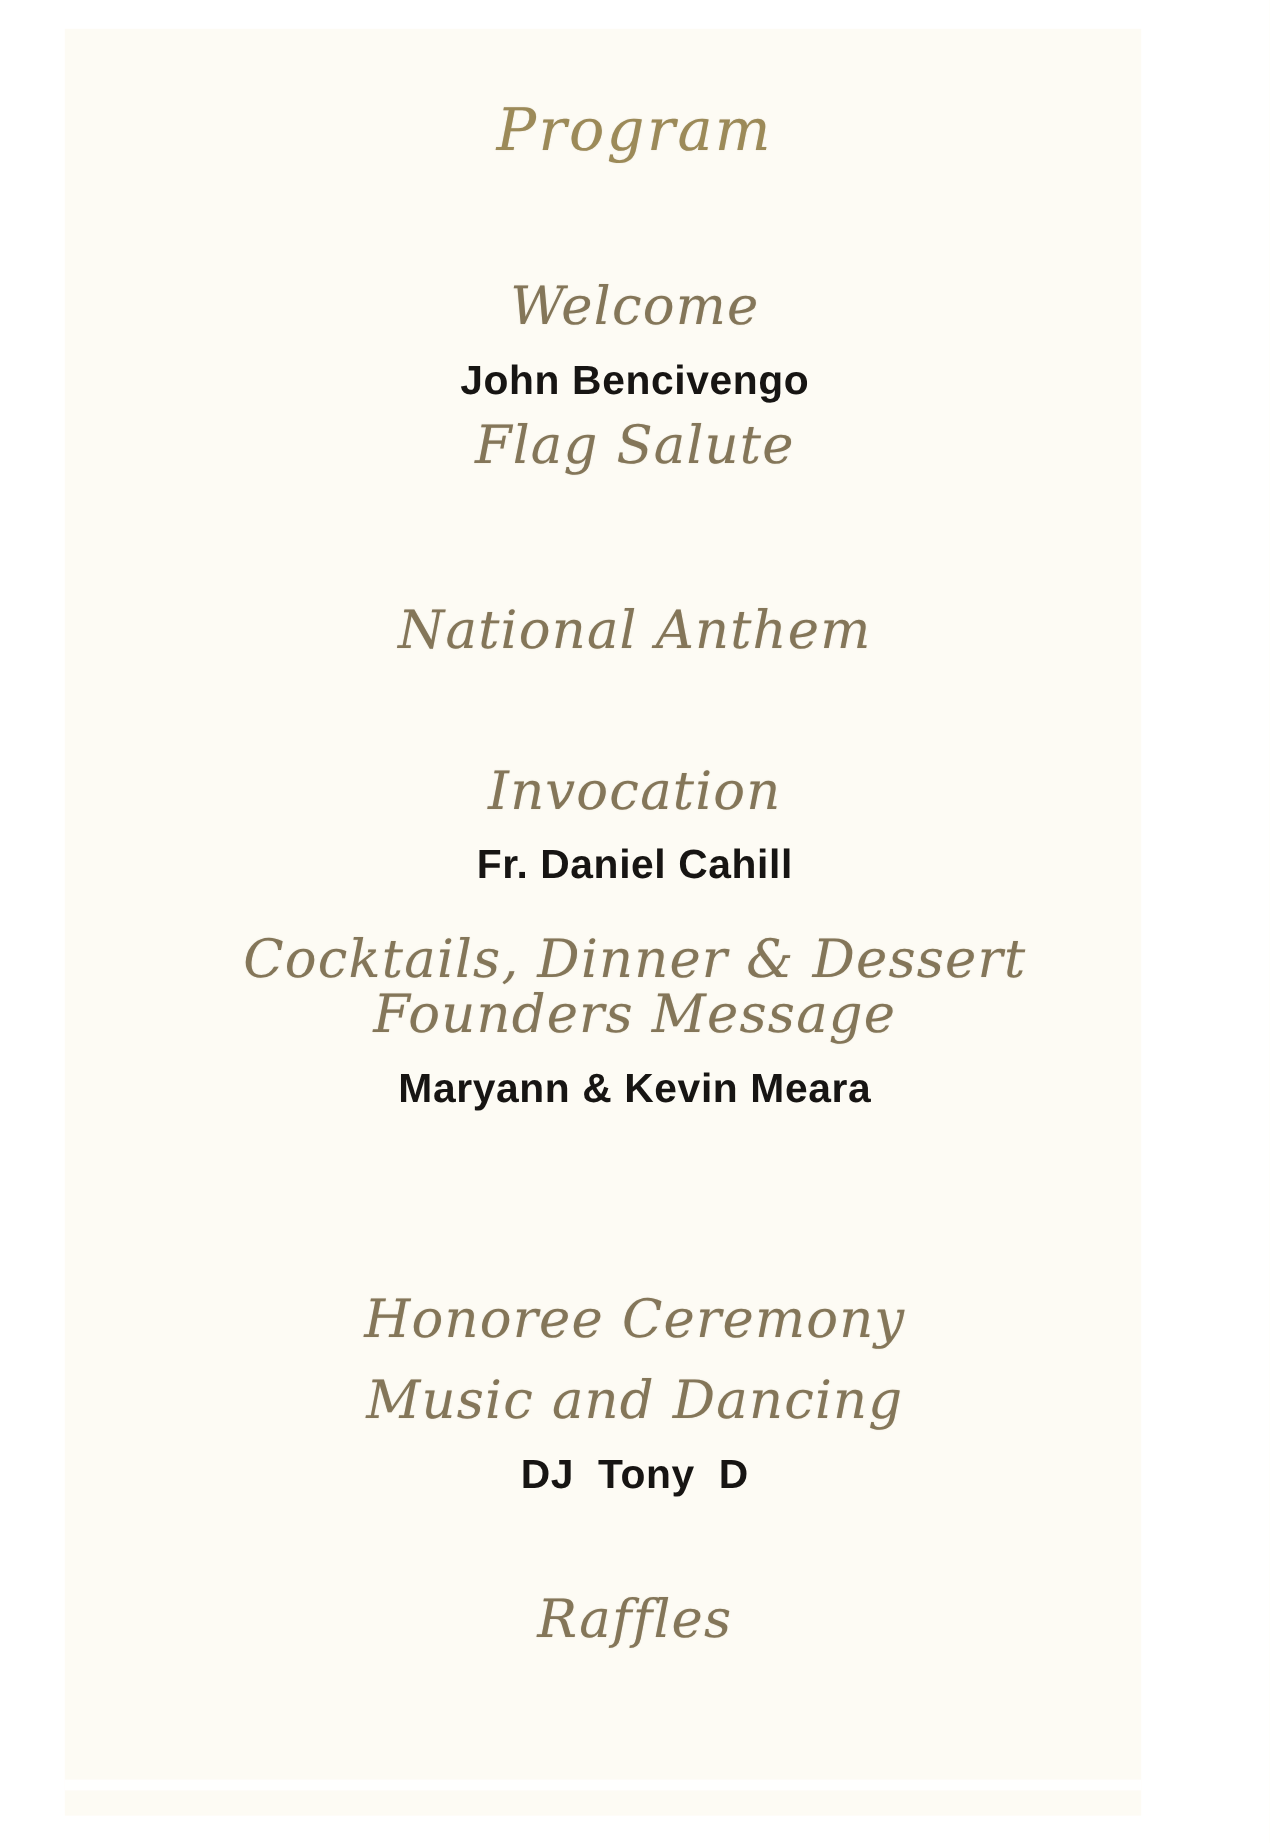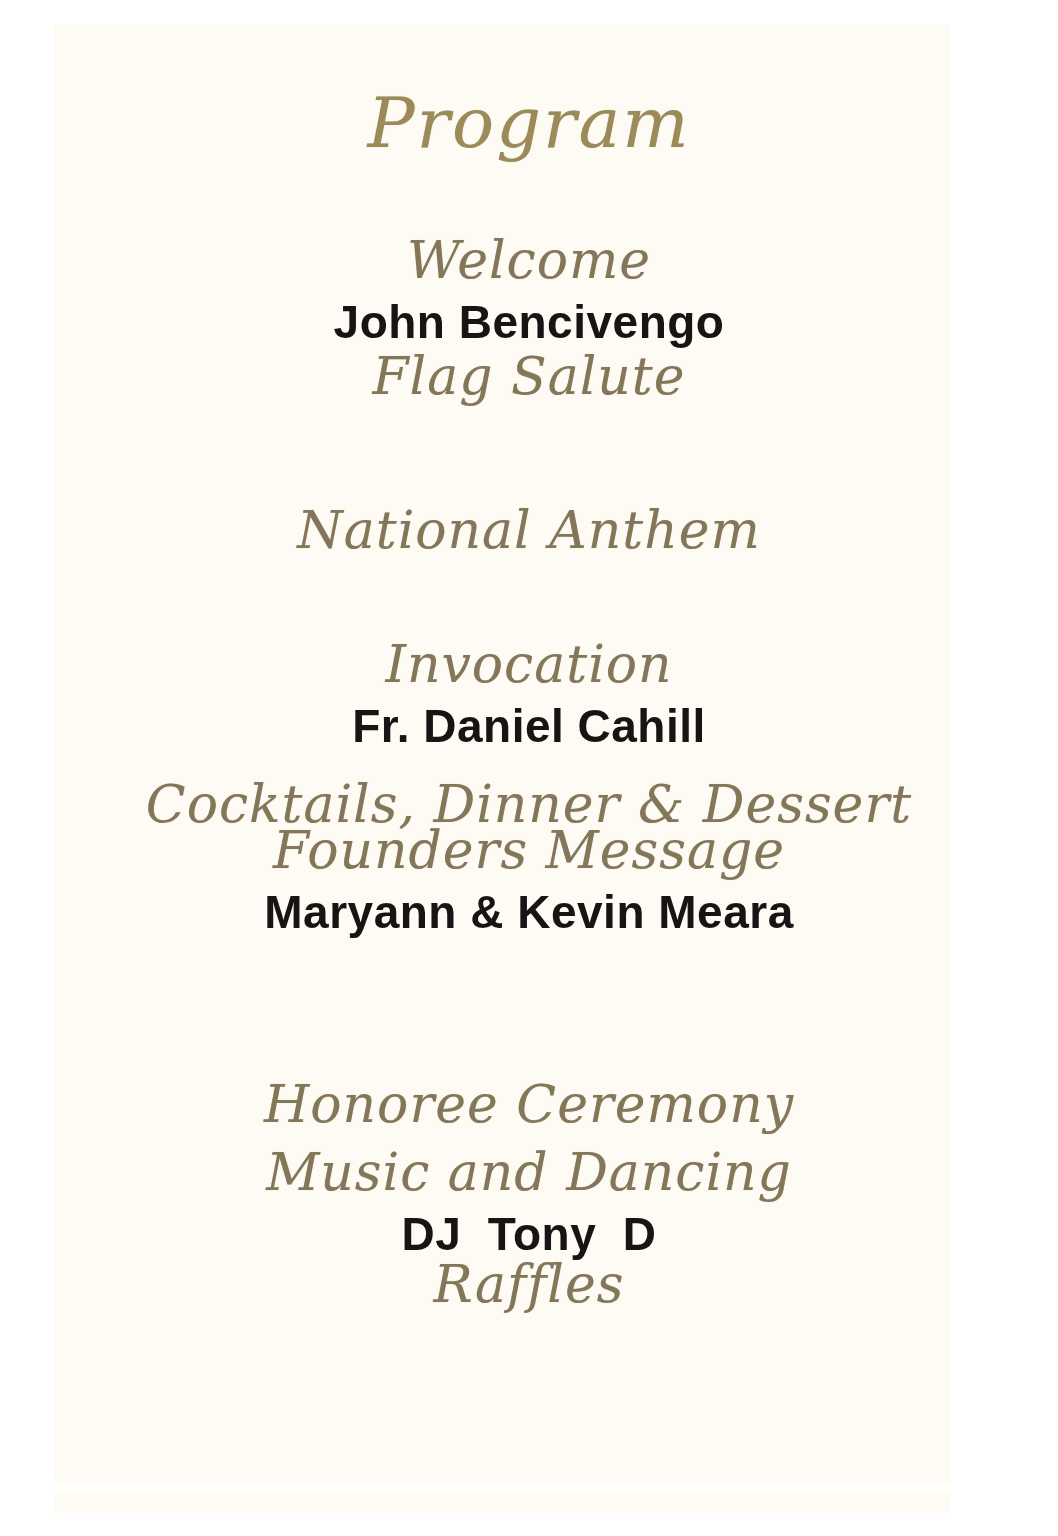--- a/index.html
+++ b/index.html
@@ -48,7 +48,7 @@
     text-shadow: 0 0 1px rgba(140, 124, 88, 0.35);
   }
   .page-title .script-heading {
-    font-size: 70px;
+    font-size: 49px;
     line-height: 1.35;
     color: var(--gold, #9c8a58);
     letter-spacing: 2px;

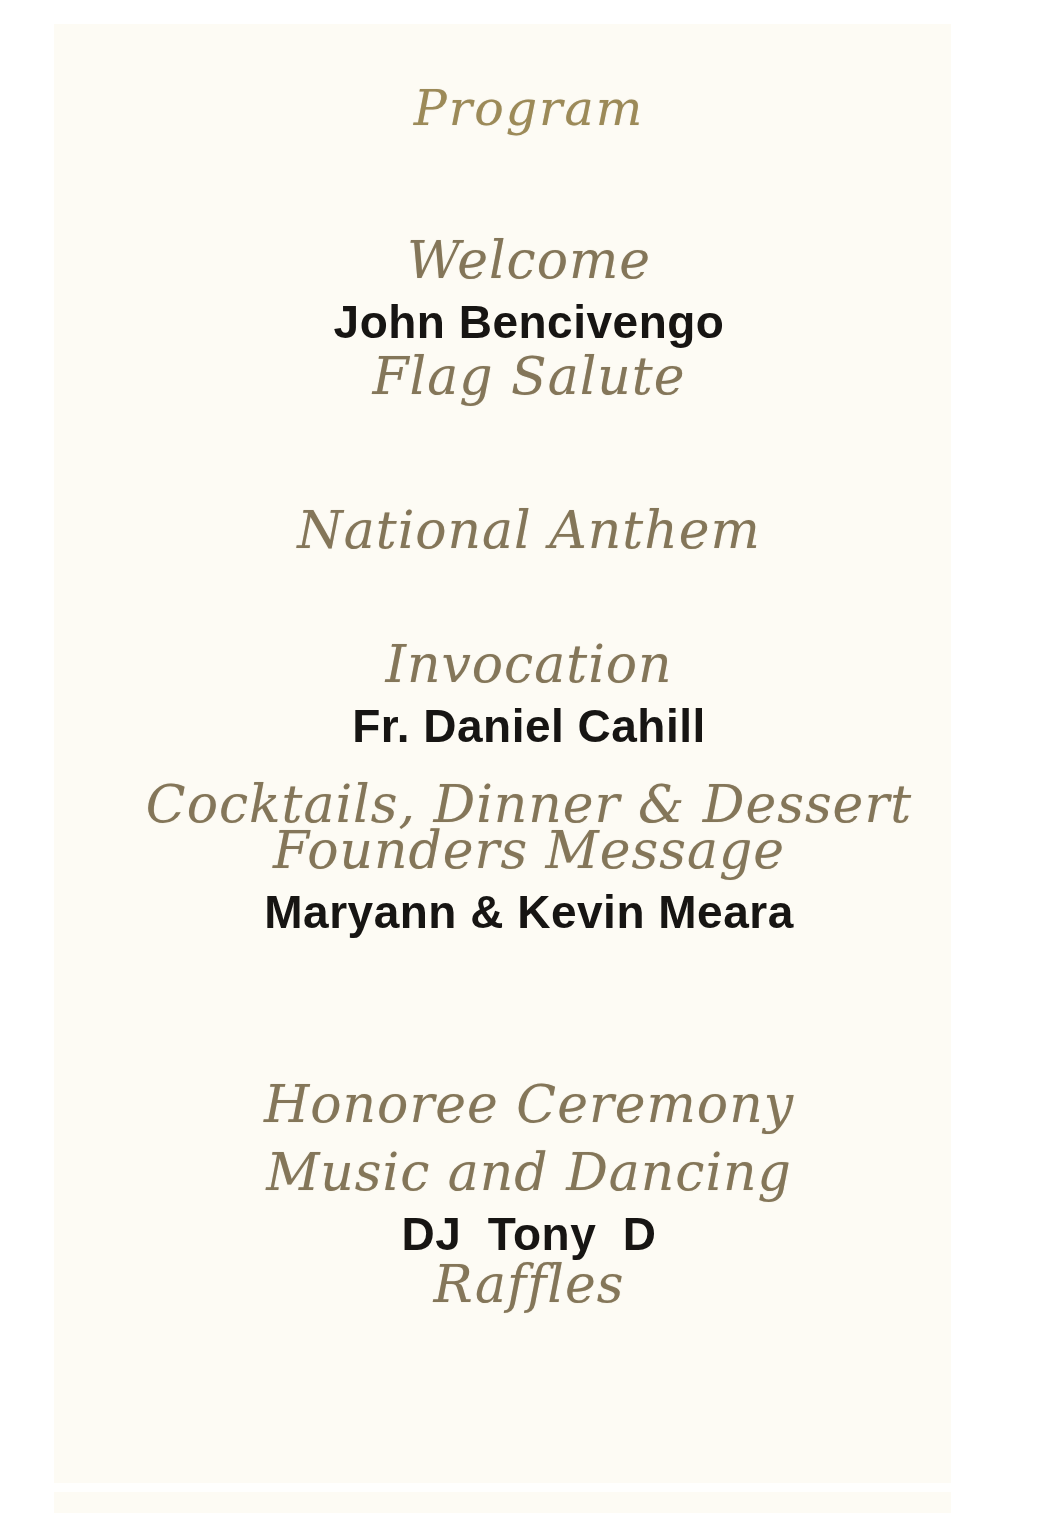--- a/index.html
+++ b/index.html
@@ -41,7 +41,7 @@
     font-family: "DejaVu Serif", serif;
     font-style: italic;
     font-weight: 400;
-    font-size: 52px;
+    font-size: 44px;
     line-height: 1.25;
     color: var(--gold-section, #847659);
     letter-spacing: 1px;

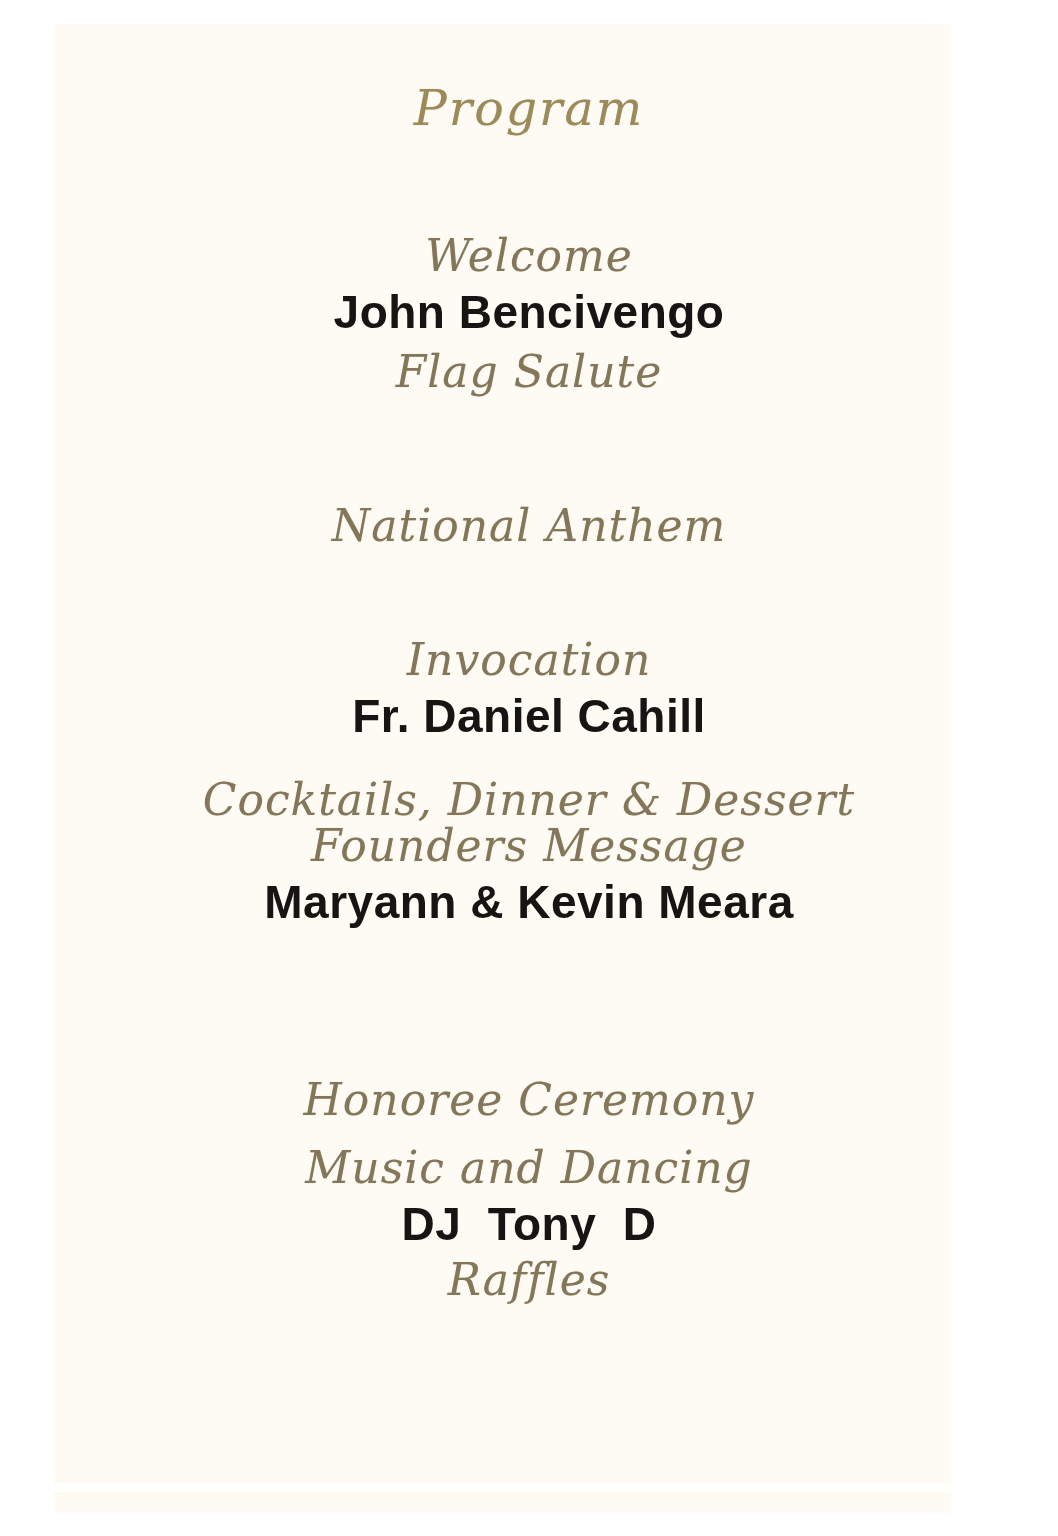--- a/index.html
+++ b/index.html
@@ -56,10 +56,10 @@
   .person-name {
     font-family: "Liberation Sans", sans-serif;
     font-weight: 700;
-    font-size: 46px;
+    font-size: 34px;
     line-height: 1.3;
     color: var(--ink, #171513);
-    margin-top: 0;
+    margin-top: 12px;
     white-space: pre-wrap;
     letter-spacing: 0.5px;
   }

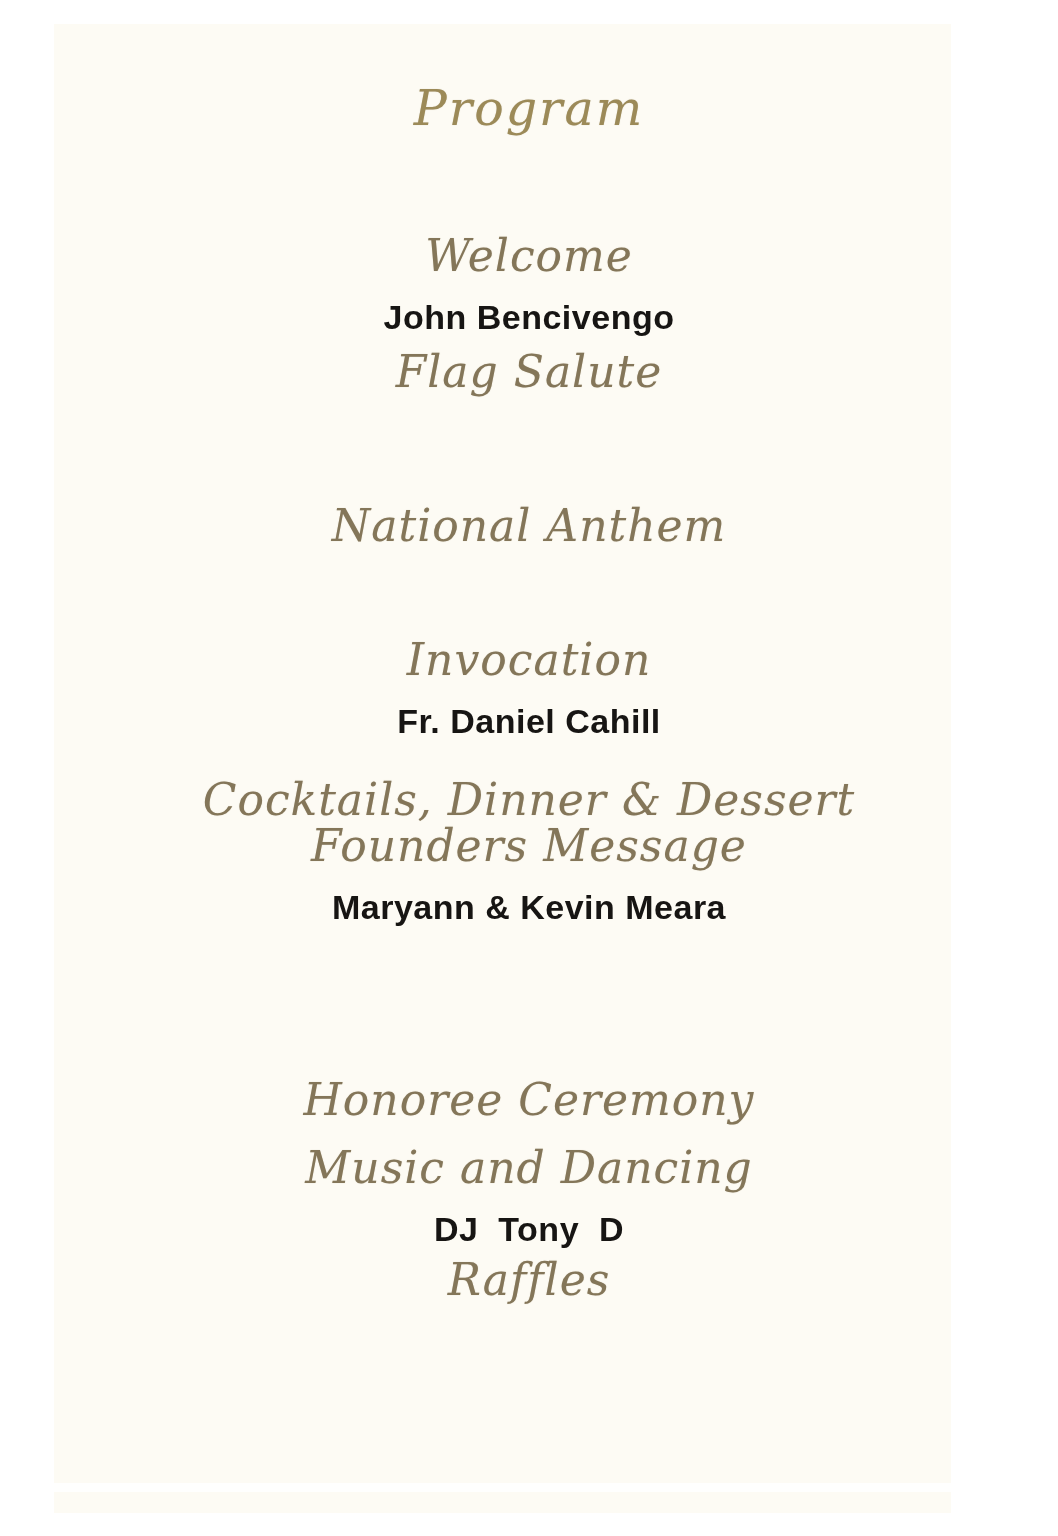--- a/index.html
+++ b/index.html
@@ -72,7 +72,7 @@
   .pos-s5      { top: 818px; }
   .pos-s6      { top: 1072px; }
   .pos-s7      { top: 1140px; }
-  .pos-s8      { top: 1252px; }
+  .pos-s8      { top: 1322px; }
 </style>
 </head>
 <body>

